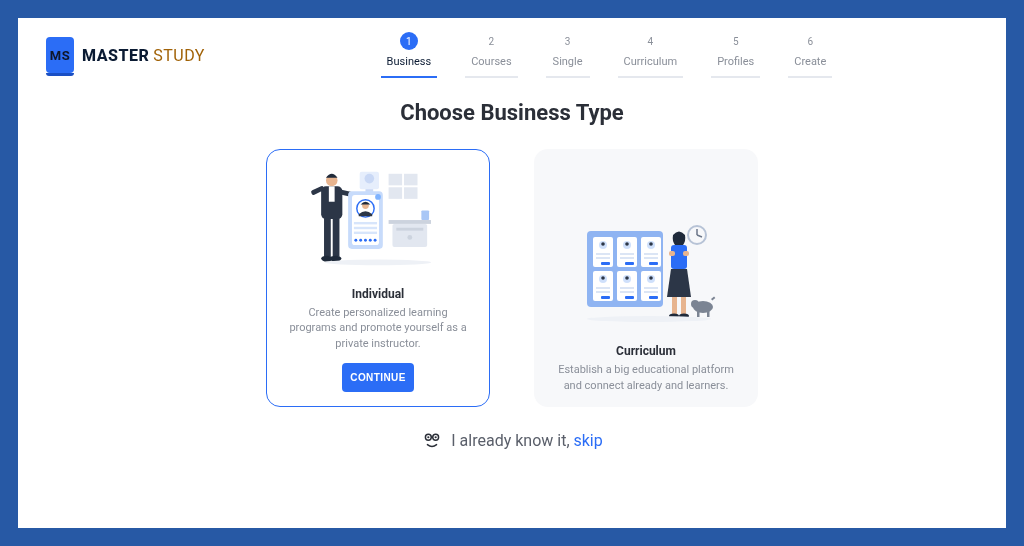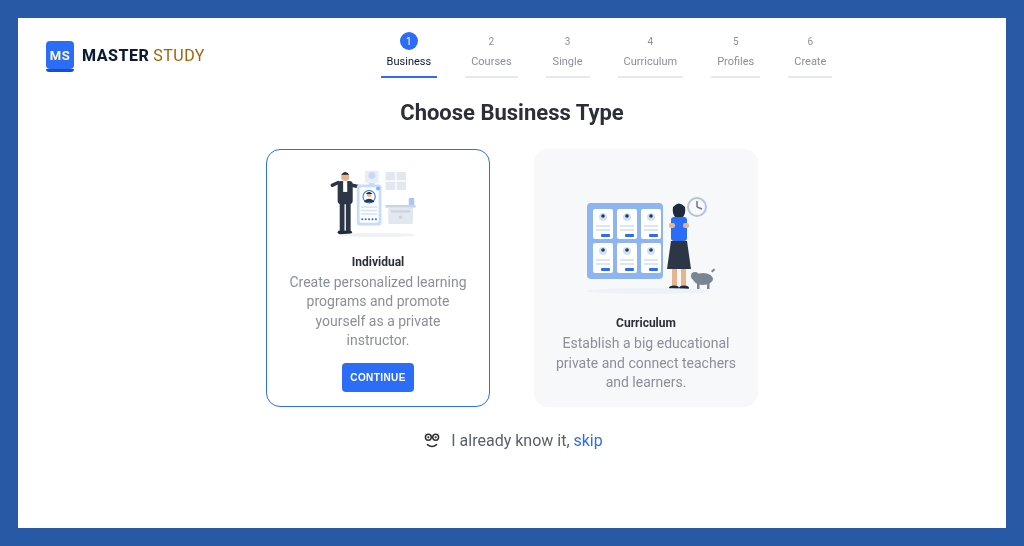--- a/index.html
+++ b/index.html
@@ -35,11 +35,11 @@
       color: #0b1b33;
     }
     .logo-badge {
-      width: 28px; height: 28px;
+      width: 28px; height: 36px;
       background: #2b6df6;
       border-radius: 4px;
       display: flex; align-items: center; justify-content: center;
-      color: #fef9c3; font-size: 13px; font-weight: 700;
+      color: #0f172a; font-size: 13px; font-weight: 700;
       position: relative;
     }
     .logo-badge::after{

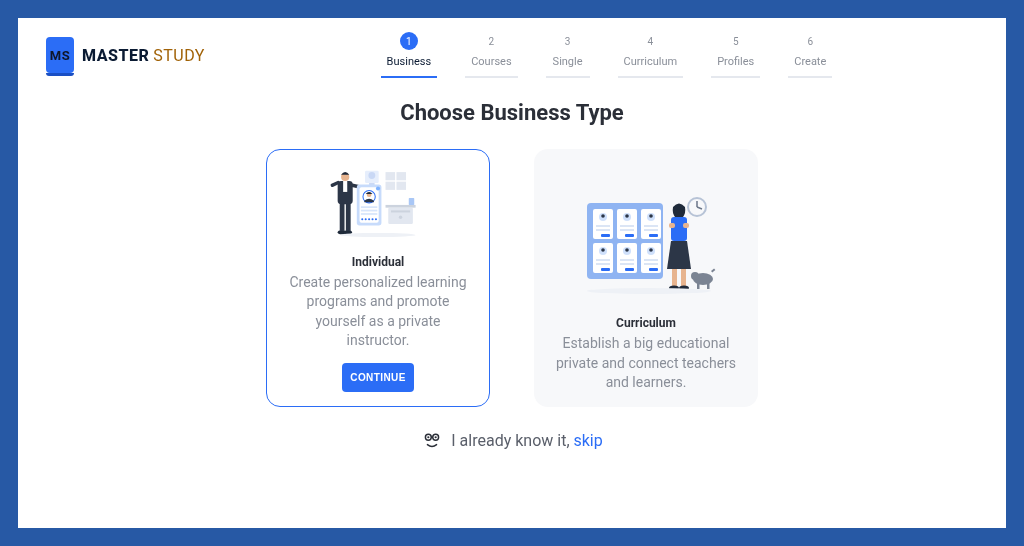--- a/index.html
+++ b/index.html
@@ -111,7 +111,7 @@
     }
     .card-desc {
       margin-top: 4px;
-      font-size: 14px;
+      font-size: 11px;
       line-height: 1.4;
       color: #8a8f99;
       padding: 0 4px;

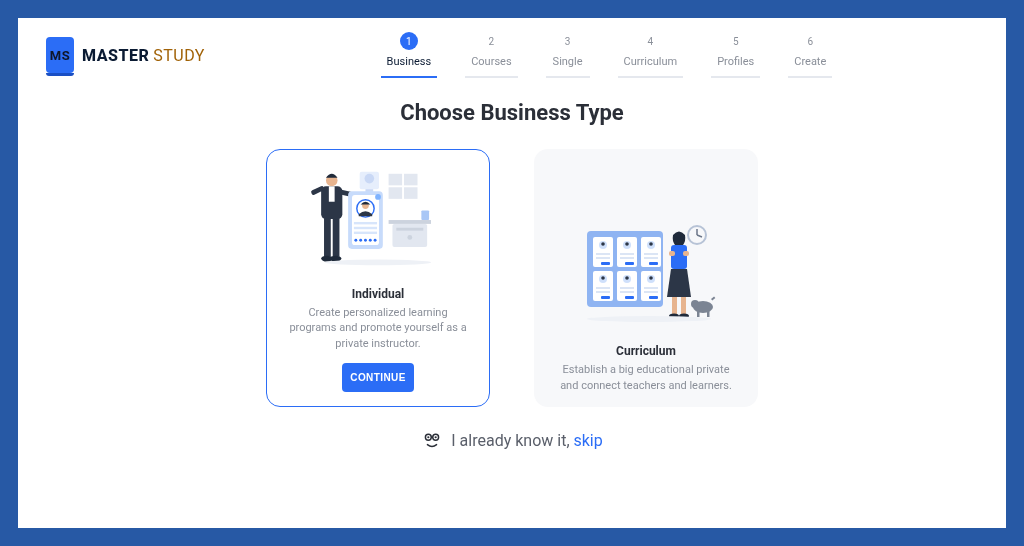--- a/index.html
+++ b/index.html
@@ -315,7 +315,7 @@
           <ellipse cx="78" cy="98" rx="62" ry="3" fill="#eef1f6"></ellipse>
         </svg>
         <div class="card-title">Curriculum</div>
-        <div class="card-desc">Establish a big educational private and connect teachers and learners.</div>
+        <div class="card-desc">Establish a big educational platform and connect already and learners.</div>
       </div>
 
     </div>

